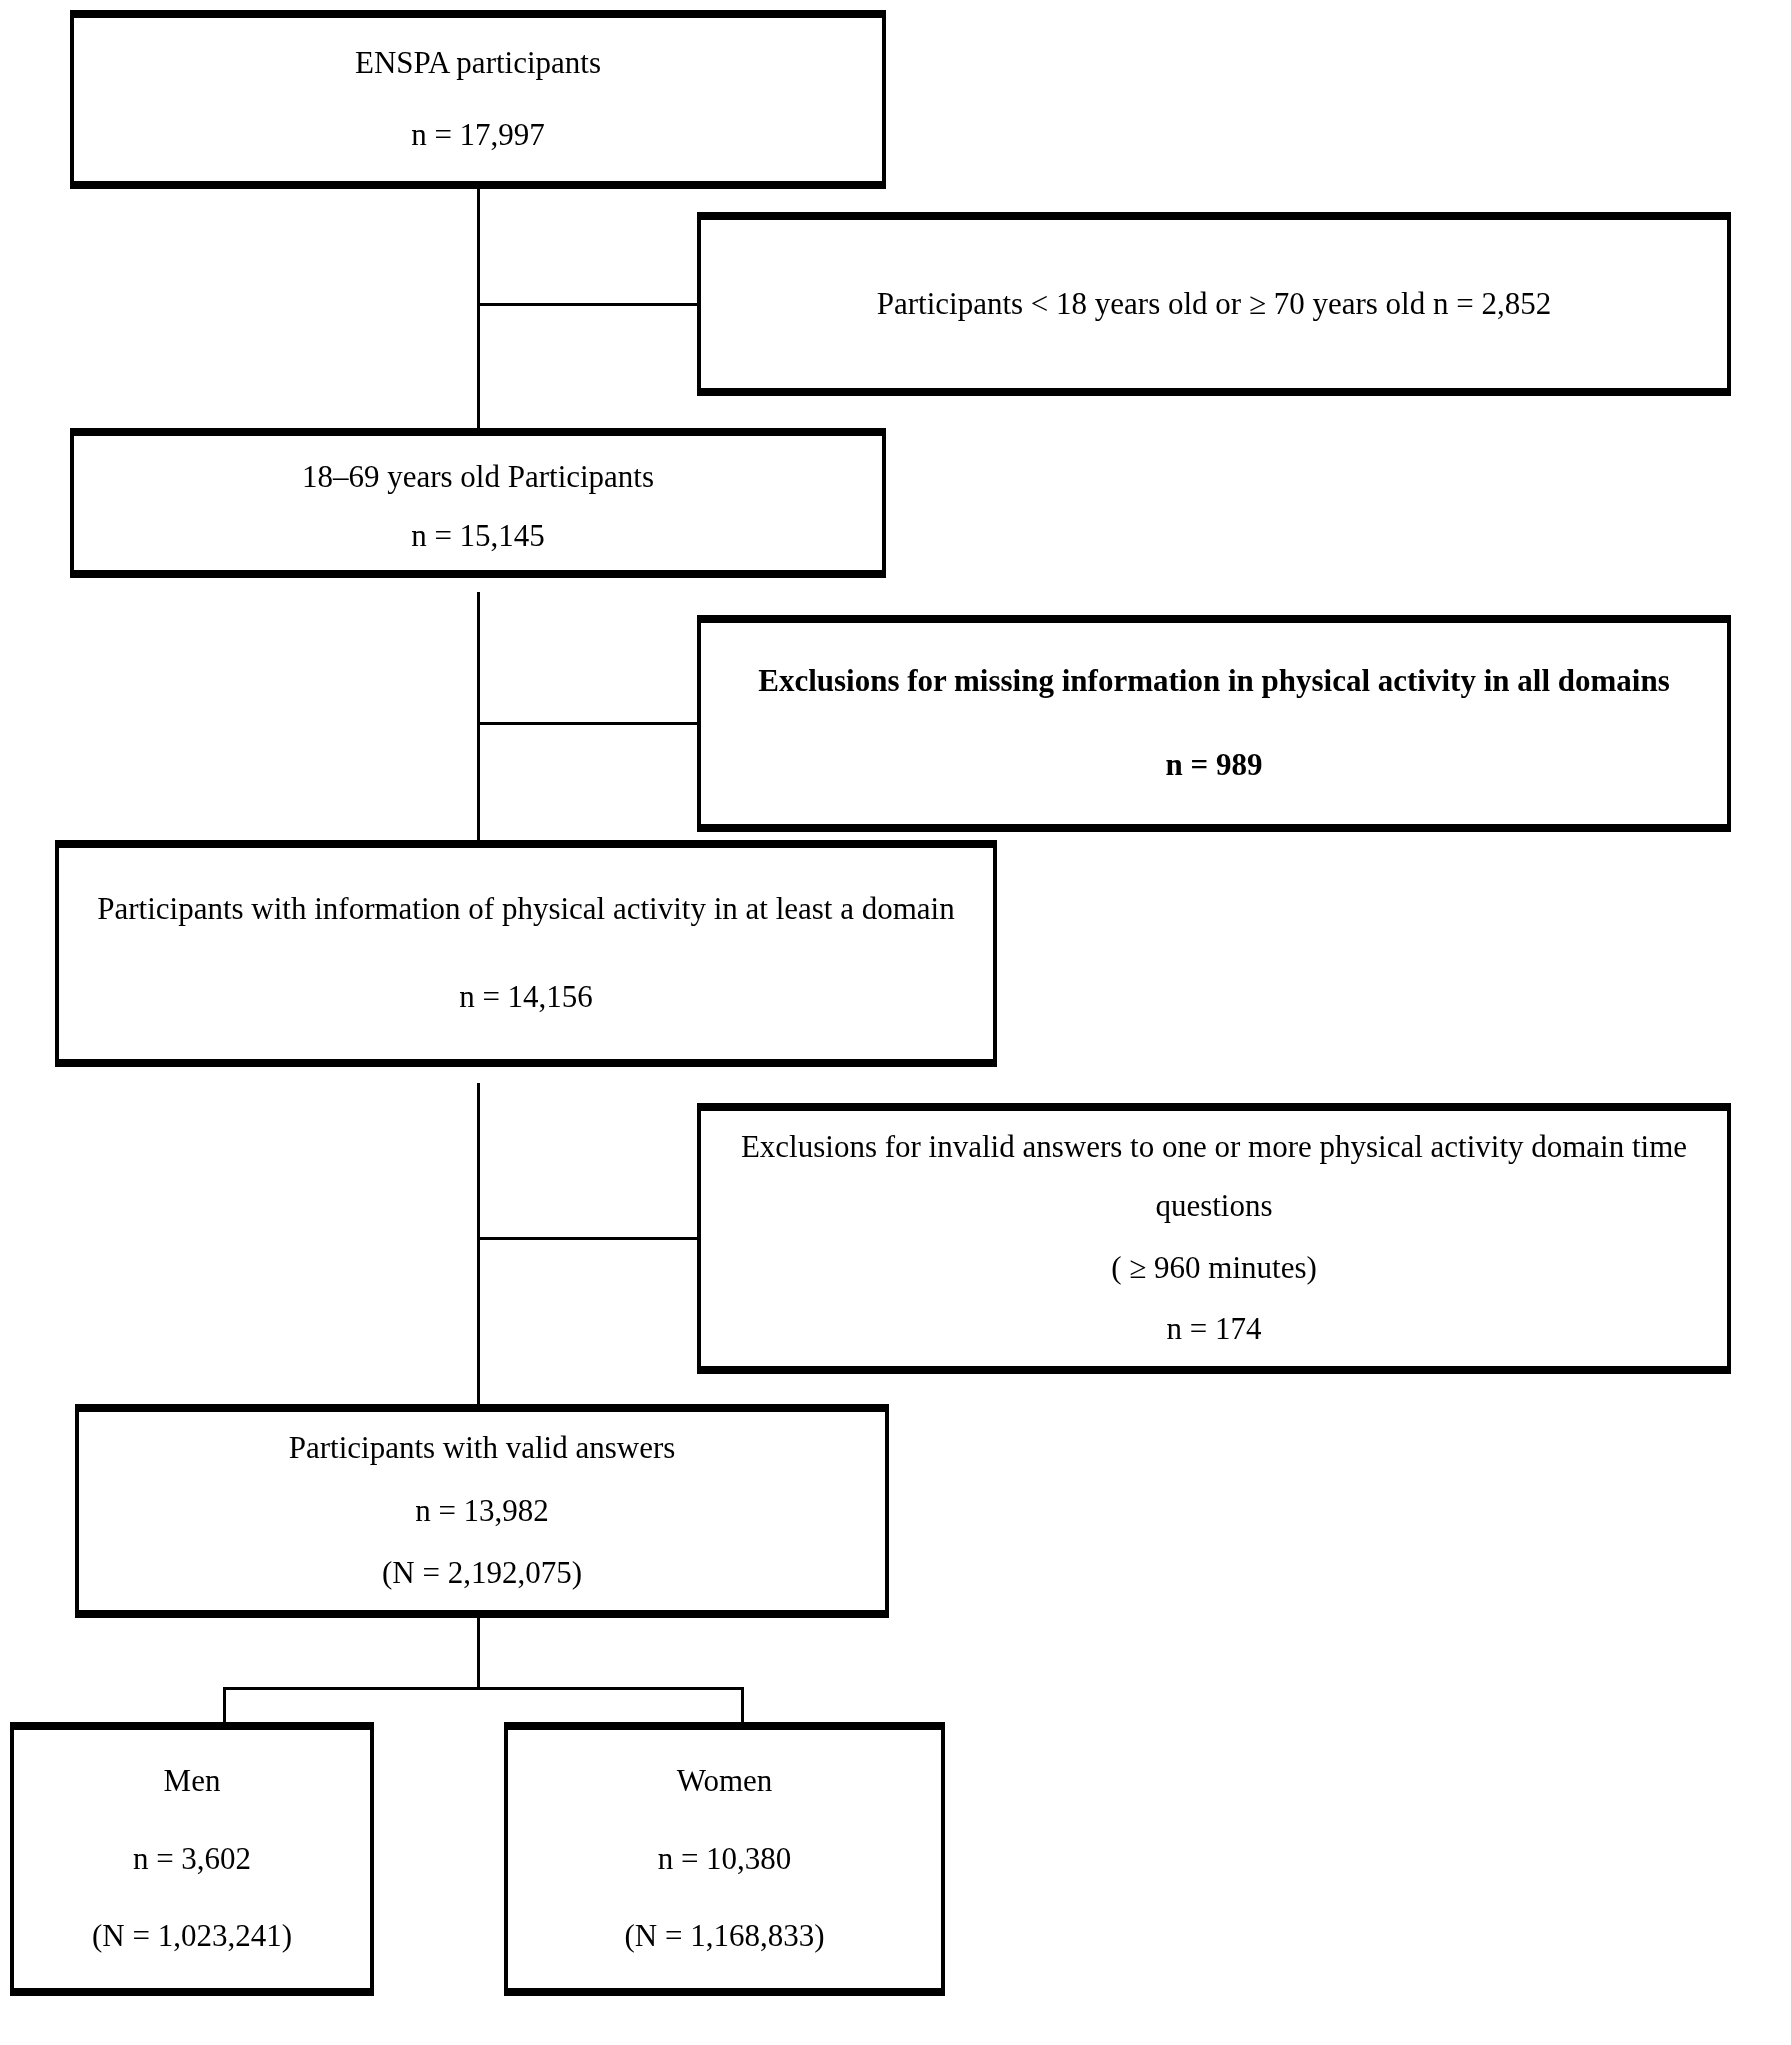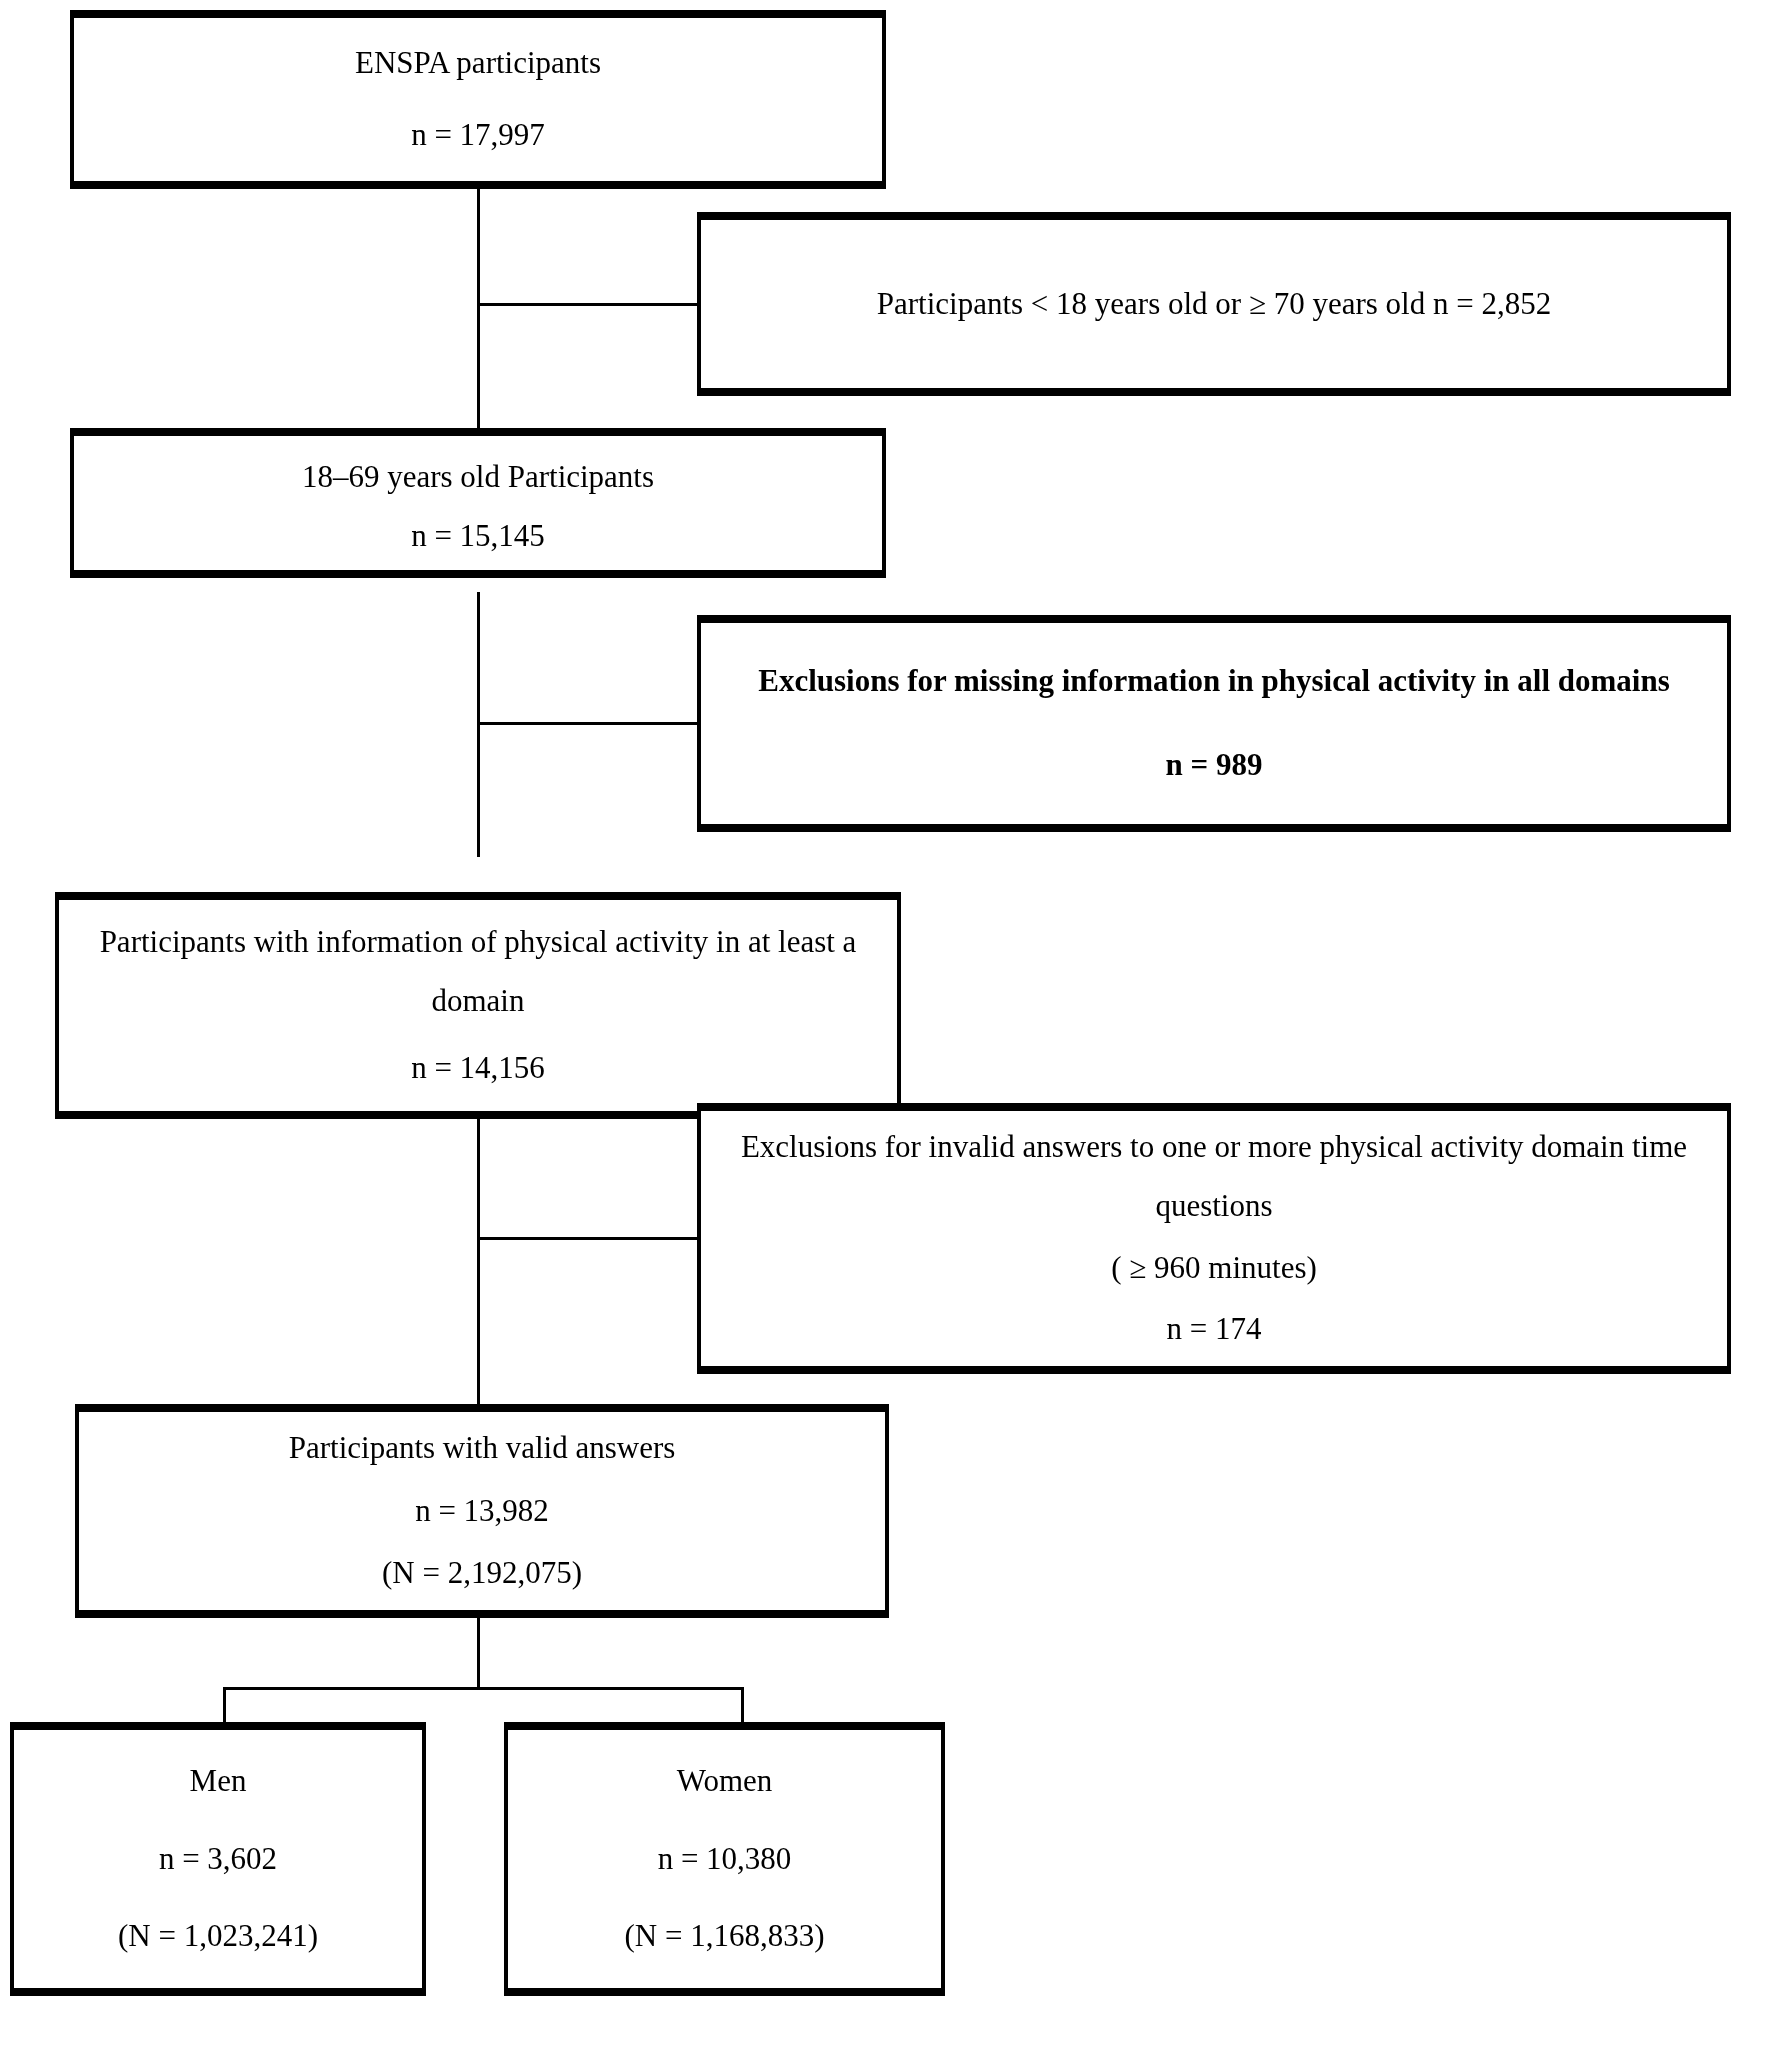--- a/index.html
+++ b/index.html
@@ -41,7 +41,7 @@
   
   #box-enspa        { left: 70px;  top: 10px;   width: 816px; height: 179px; }
   #box-age          { left: 70px;  top: 428px;  width: 816px; height: 150px; justify-content: flex-end; }
-  #box-domain       { left: 55px;  top: 892px; width: 846px; height: 227px; }
+  #box-domain       { left: 55px;  top: 840px; width: 942px; height: 227px; }
   #box-valid        { left: 75px;  top: 1404px; width: 814px; height: 214px; }
   #box-men          { left: 10px;   top: 1722px; width: 416px;  height: 274px; }
   #box-women        { left: 504px; top: 1722px; width: 441px;  height: 274px; }

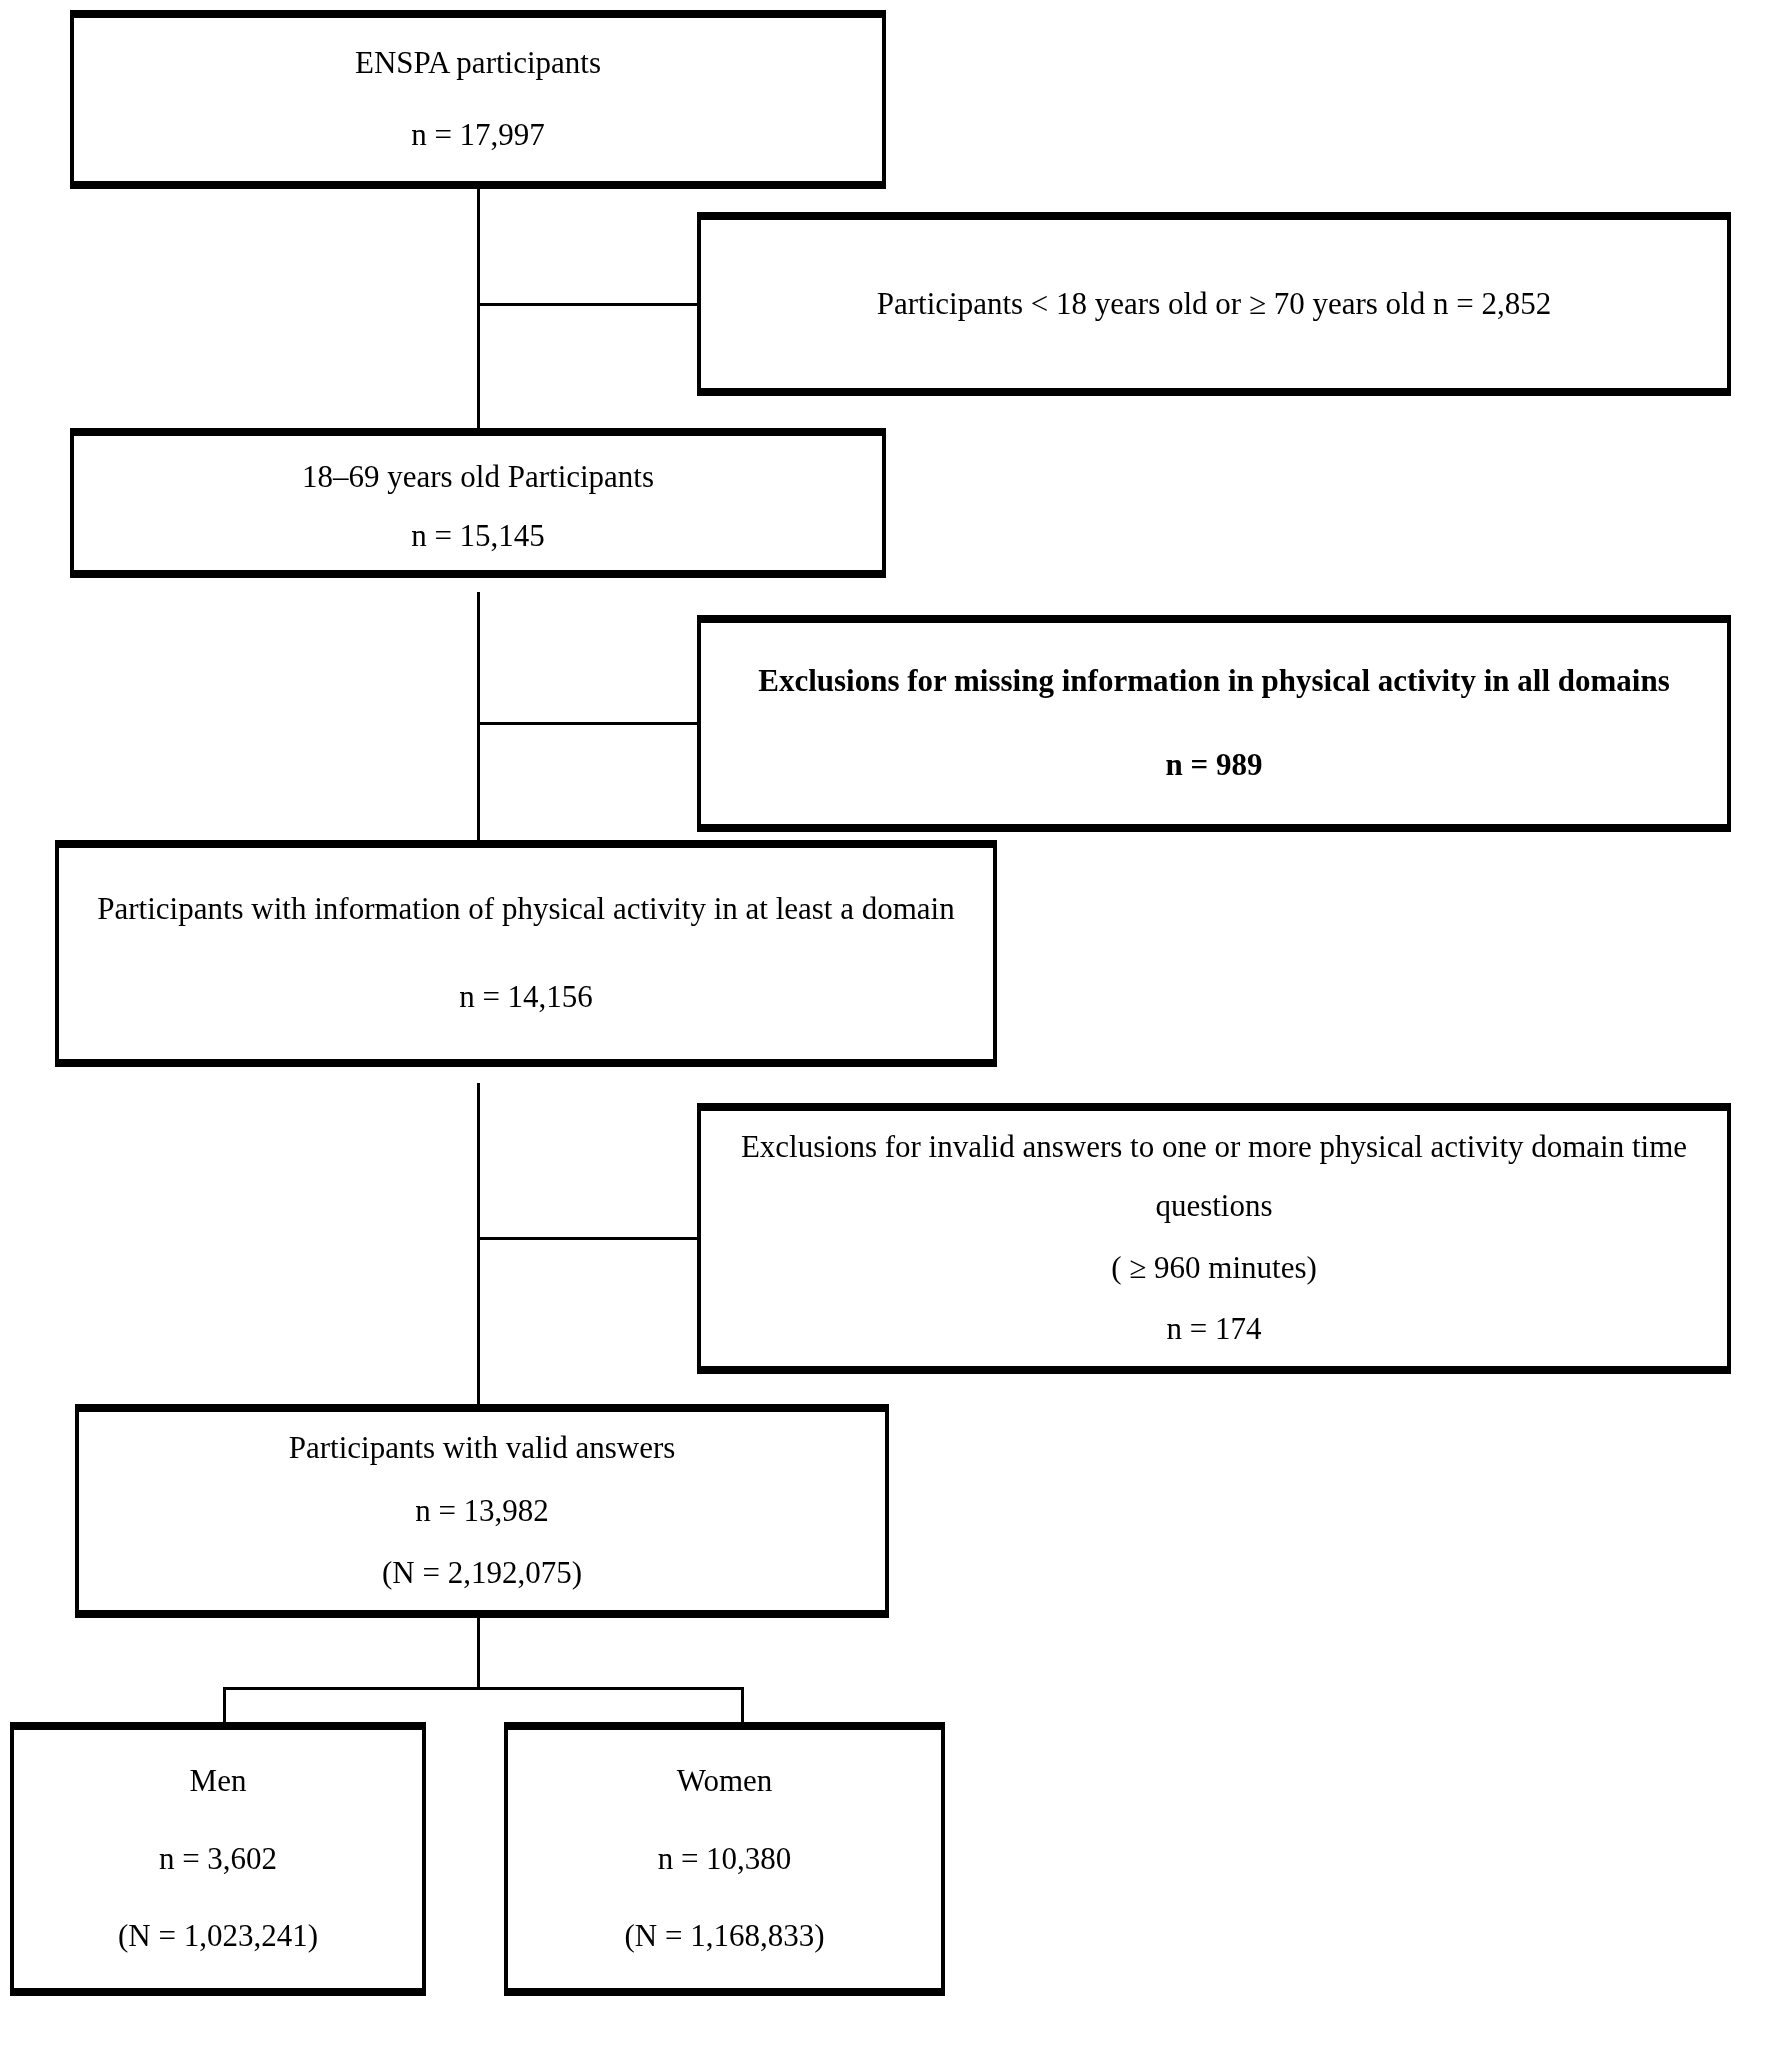--- a/index.html
+++ b/index.html
@@ -43,7 +43,7 @@
   #box-age          { left: 70px;  top: 428px;  width: 816px; height: 150px; justify-content: flex-end; }
   #box-domain       { left: 55px;  top: 840px; width: 942px; height: 227px; }
   #box-valid        { left: 75px;  top: 1404px; width: 814px; height: 214px; }
-  #box-men          { left: 10px;   top: 1722px; width: 416px;  height: 274px; }
+  #box-men          { left: 10px;   top: 1722px; width: 364px;  height: 274px; }
   #box-women        { left: 504px; top: 1722px; width: 441px;  height: 274px; }
   
   #box-excl-age     { left: 697px; top: 212px;  width: 1034px; height: 184px; }

